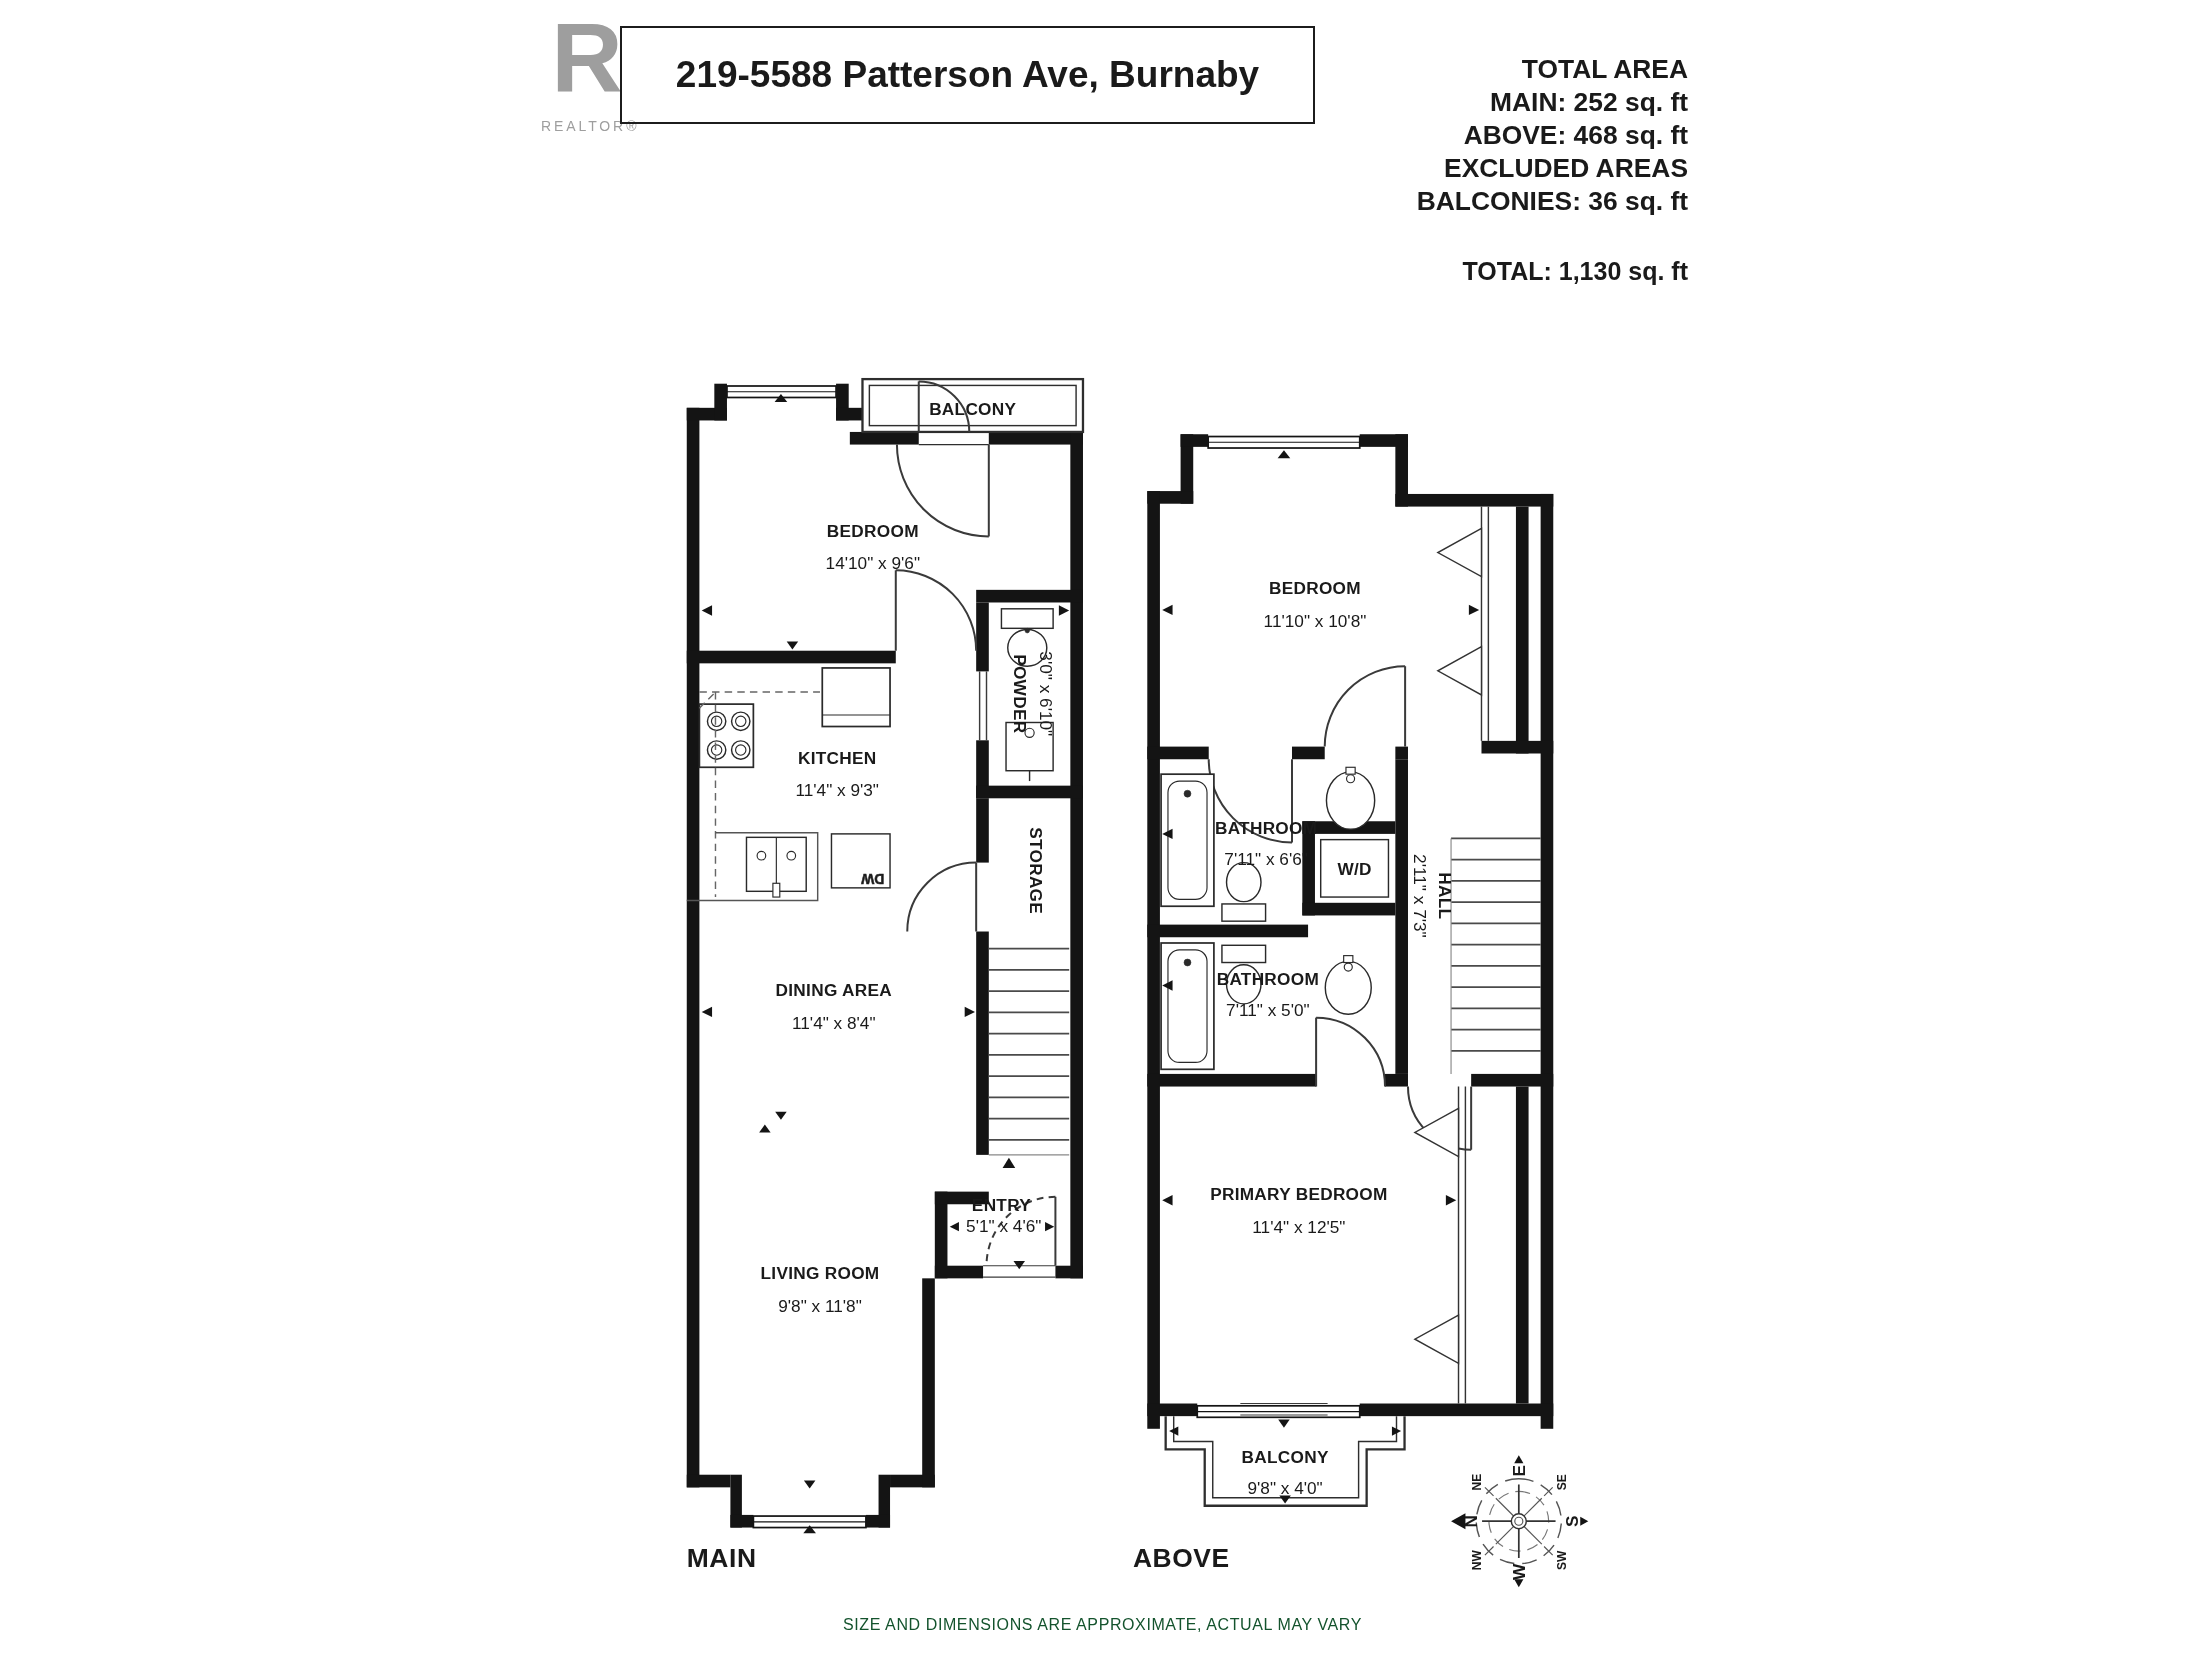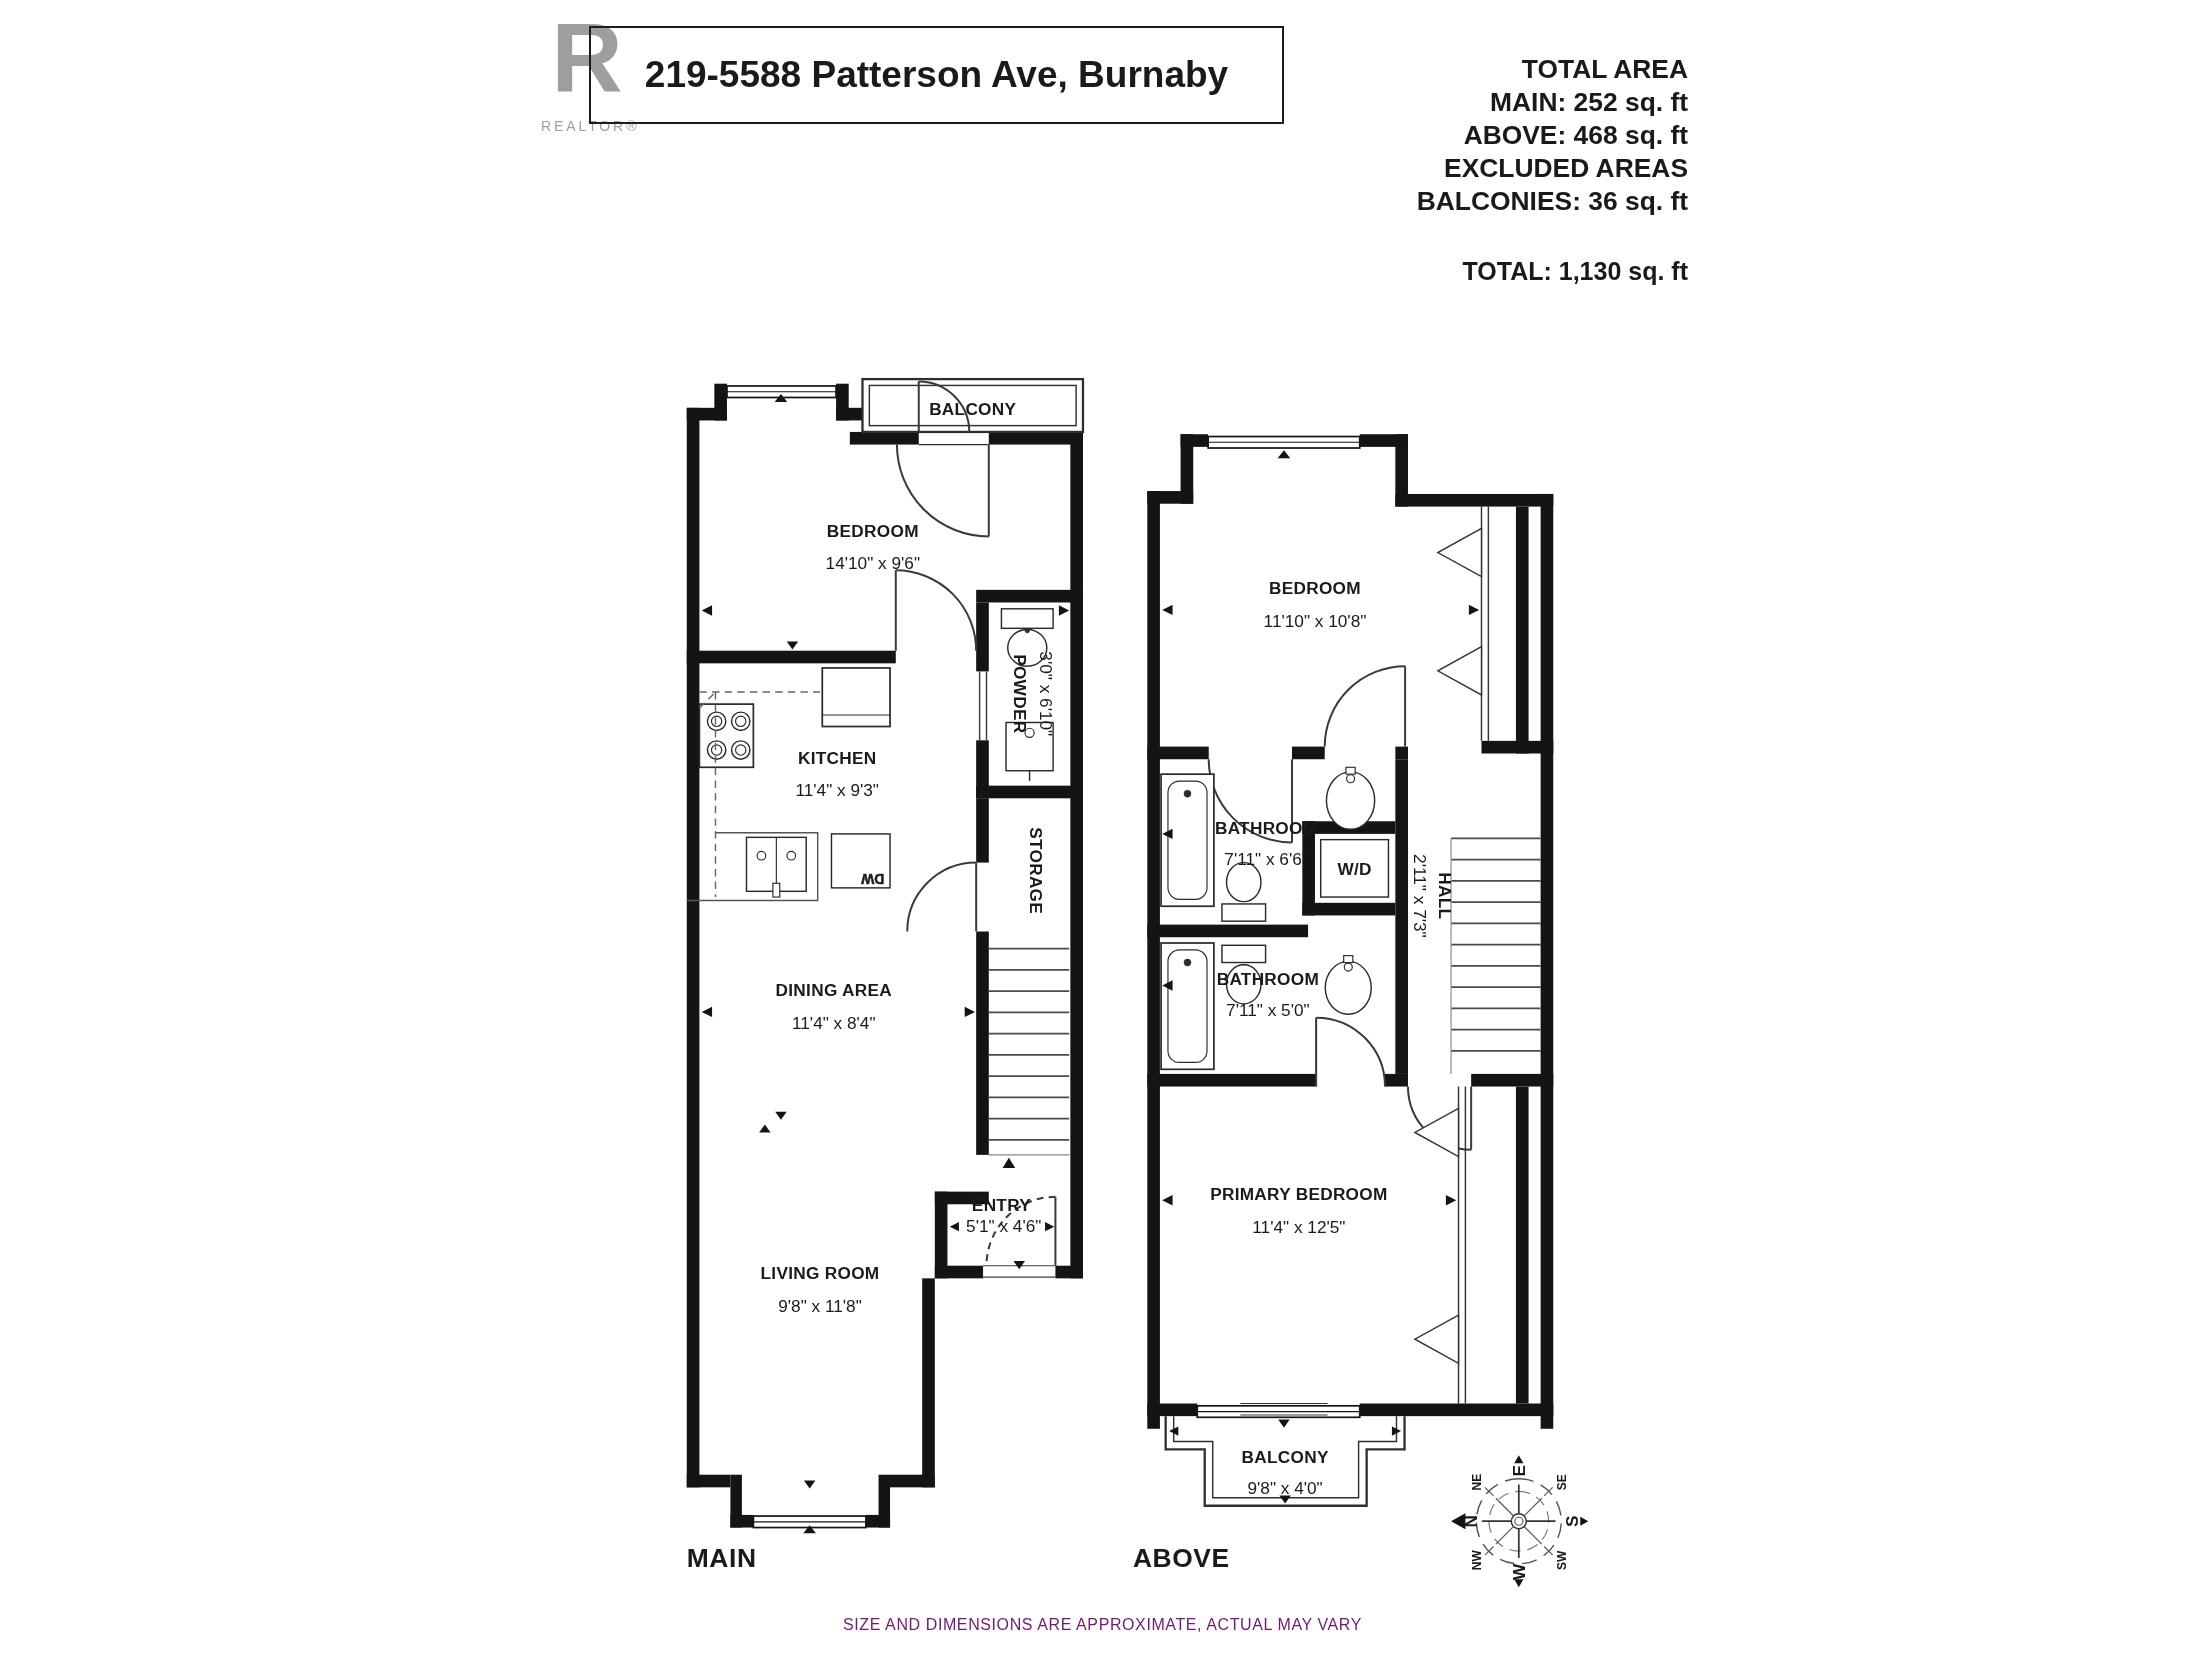--- a/index.html
+++ b/index.html
@@ -10,7 +10,7 @@
   .logo{left:541px;top:15px;width:138px;text-align:left;color:#9e9e9e;}
   .logo-r{font-size:99px;line-height:86px;font-weight:800;letter-spacing:-3.4px;padding-left:10.3px;}
   .logo-sub{font-size:14px;font-weight:400;letter-spacing:2.9px;margin-top:17px;}
-  .titlebox{left:589px;top:26.4px;width:691px;height:94px;border:2.3px solid #1c1c1c;
+  .titlebox{left:620px;top:26.4px;width:691px;height:94px;border:2.3px solid #1c1c1c;
             display:flex;align-items:center;justify-content:center;background:transparent;}
   .titlebox .t{font-size:37px;font-weight:600;letter-spacing:0px;white-space:nowrap;}
   .areas{left:1309px;top:53px;width:379px;text-align:right;}

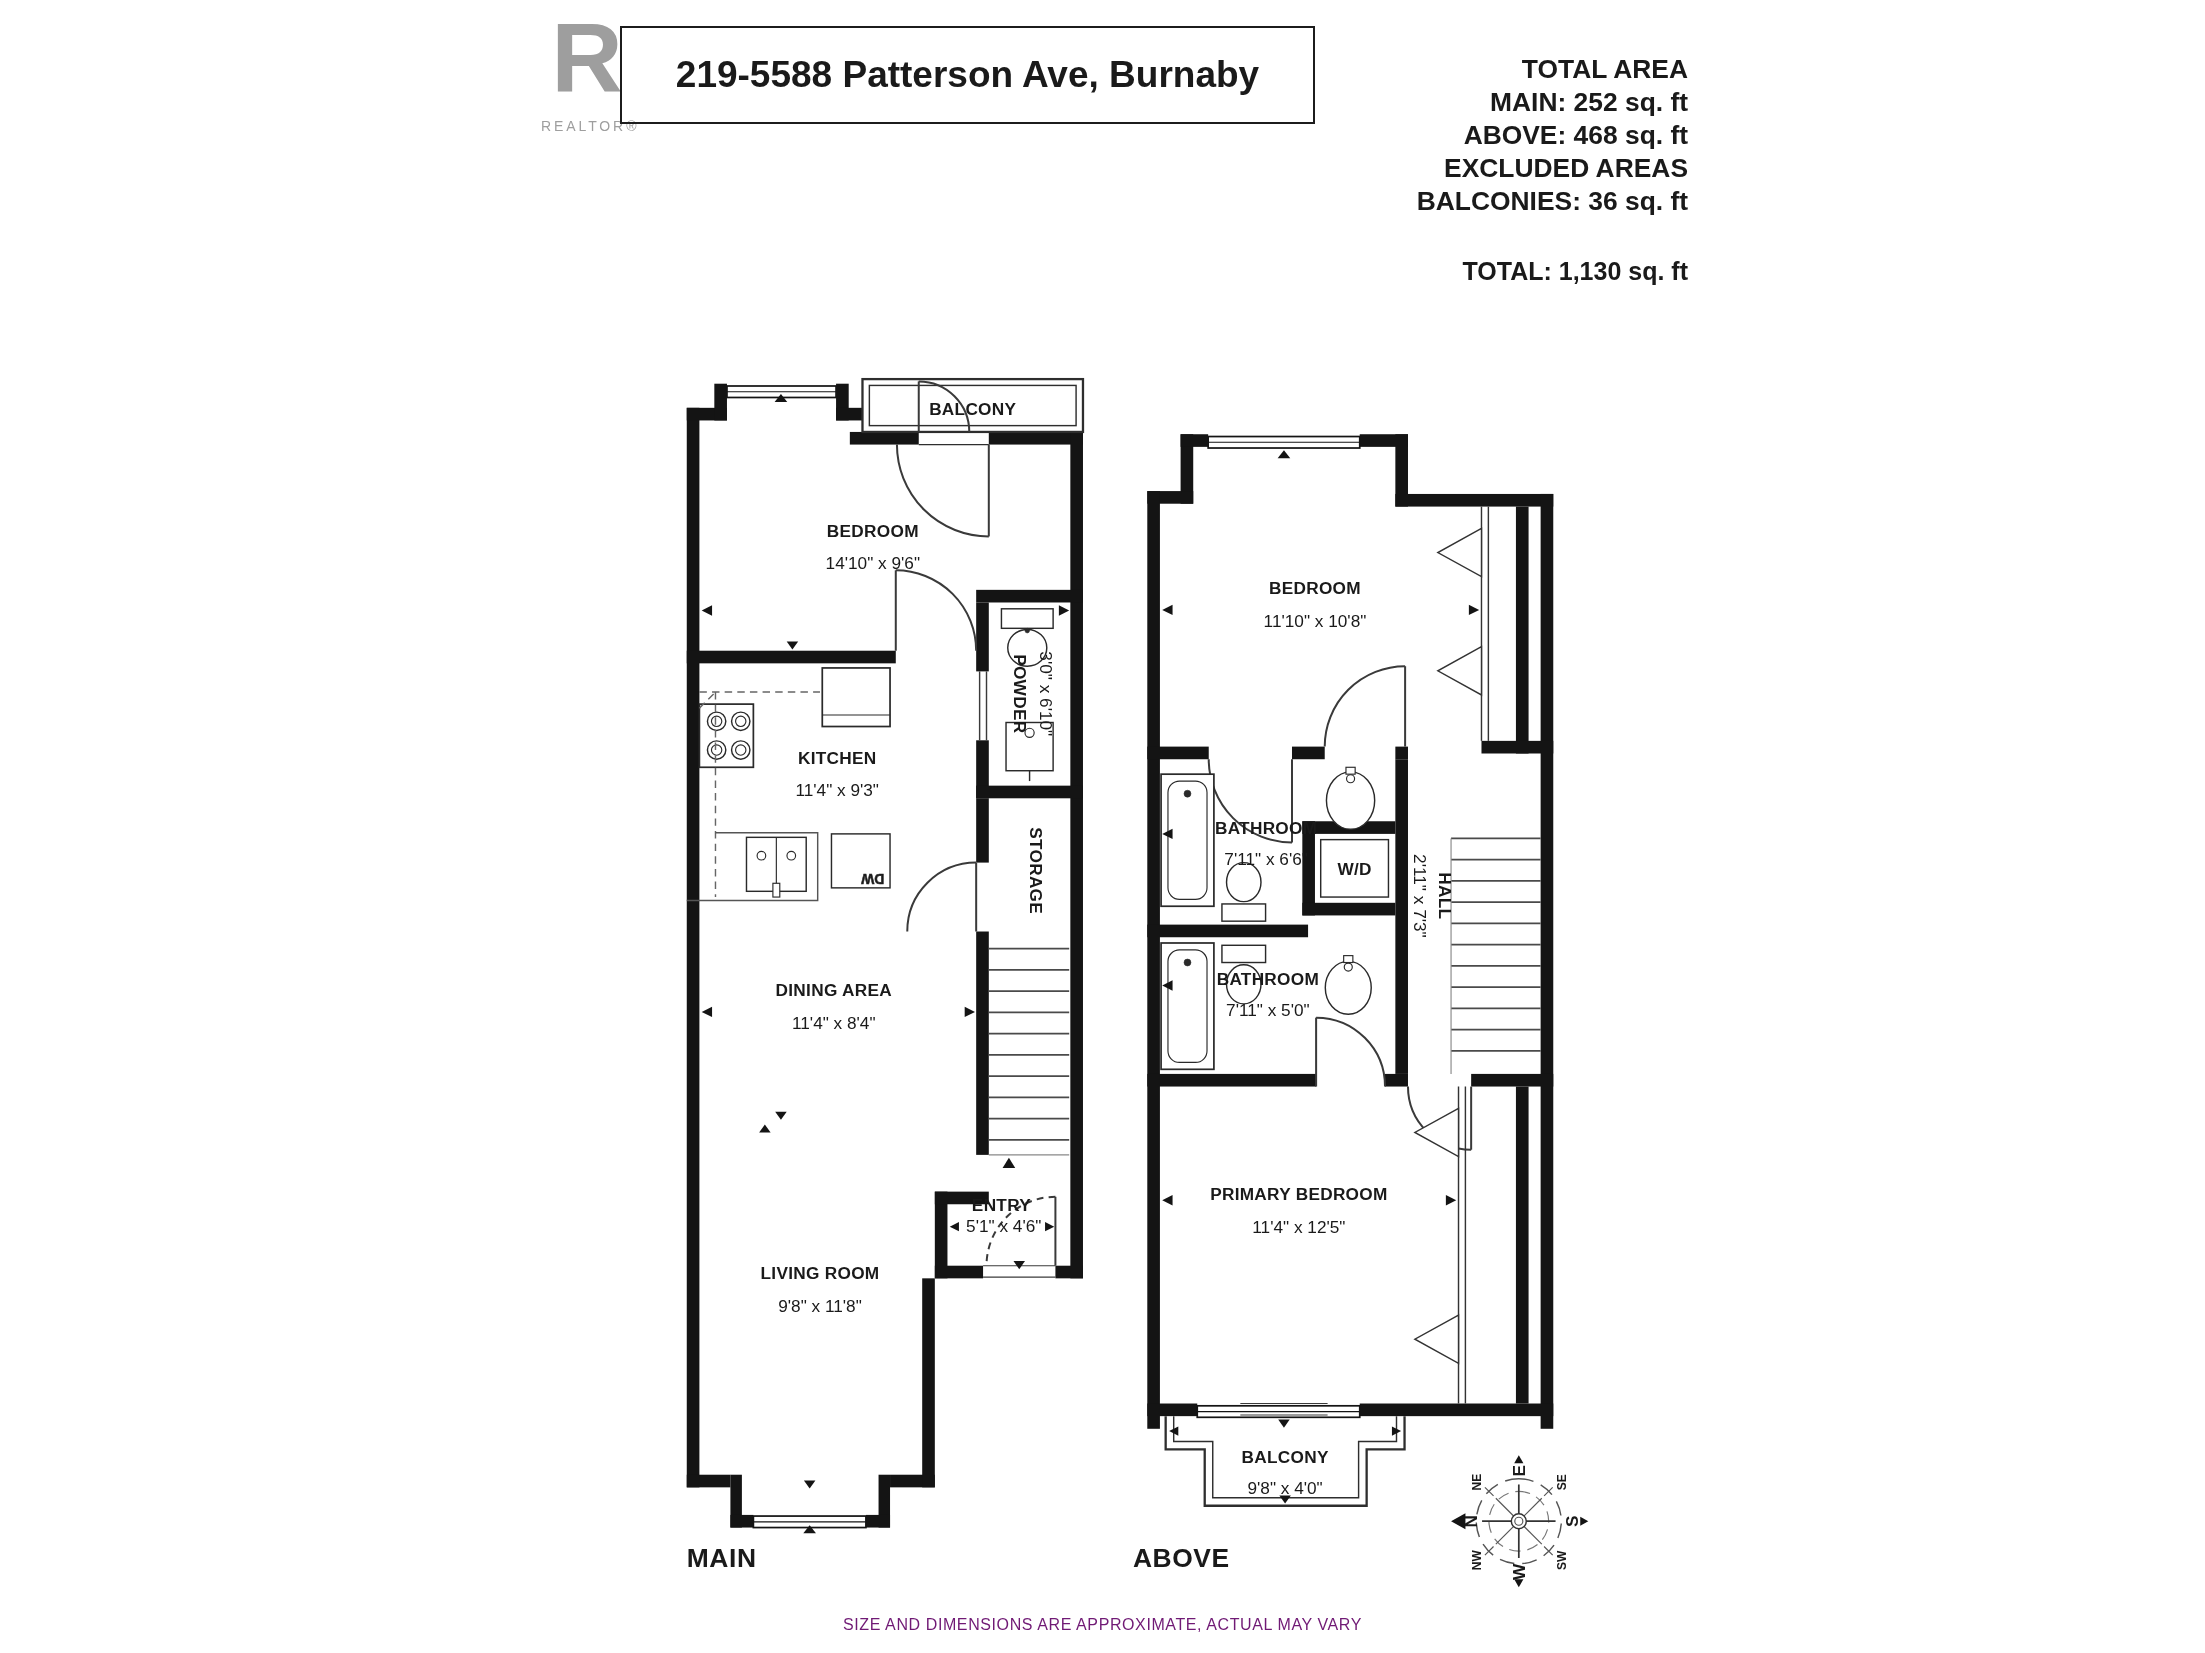--- a/index.html
+++ b/index.html
@@ -19,7 +19,7 @@
   .areas .total{margin-top:37px;font-size:25px;font-weight:700;}
   
   .footer{left:0;top:1616px;width:2205px;text-align:center;font-size:16px;
-          color:#701a75;font-weight:500;letter-spacing:0.6px;}
+          color:#14532d;font-weight:500;letter-spacing:0.6px;}
   svg text{font-family:"Liberation Sans", sans-serif;fill:#1a1a1a;}
   .room{font-size:30px;font-weight:600;letter-spacing:0.5px;}
   .dims{font-size:30px;font-weight:500;}

